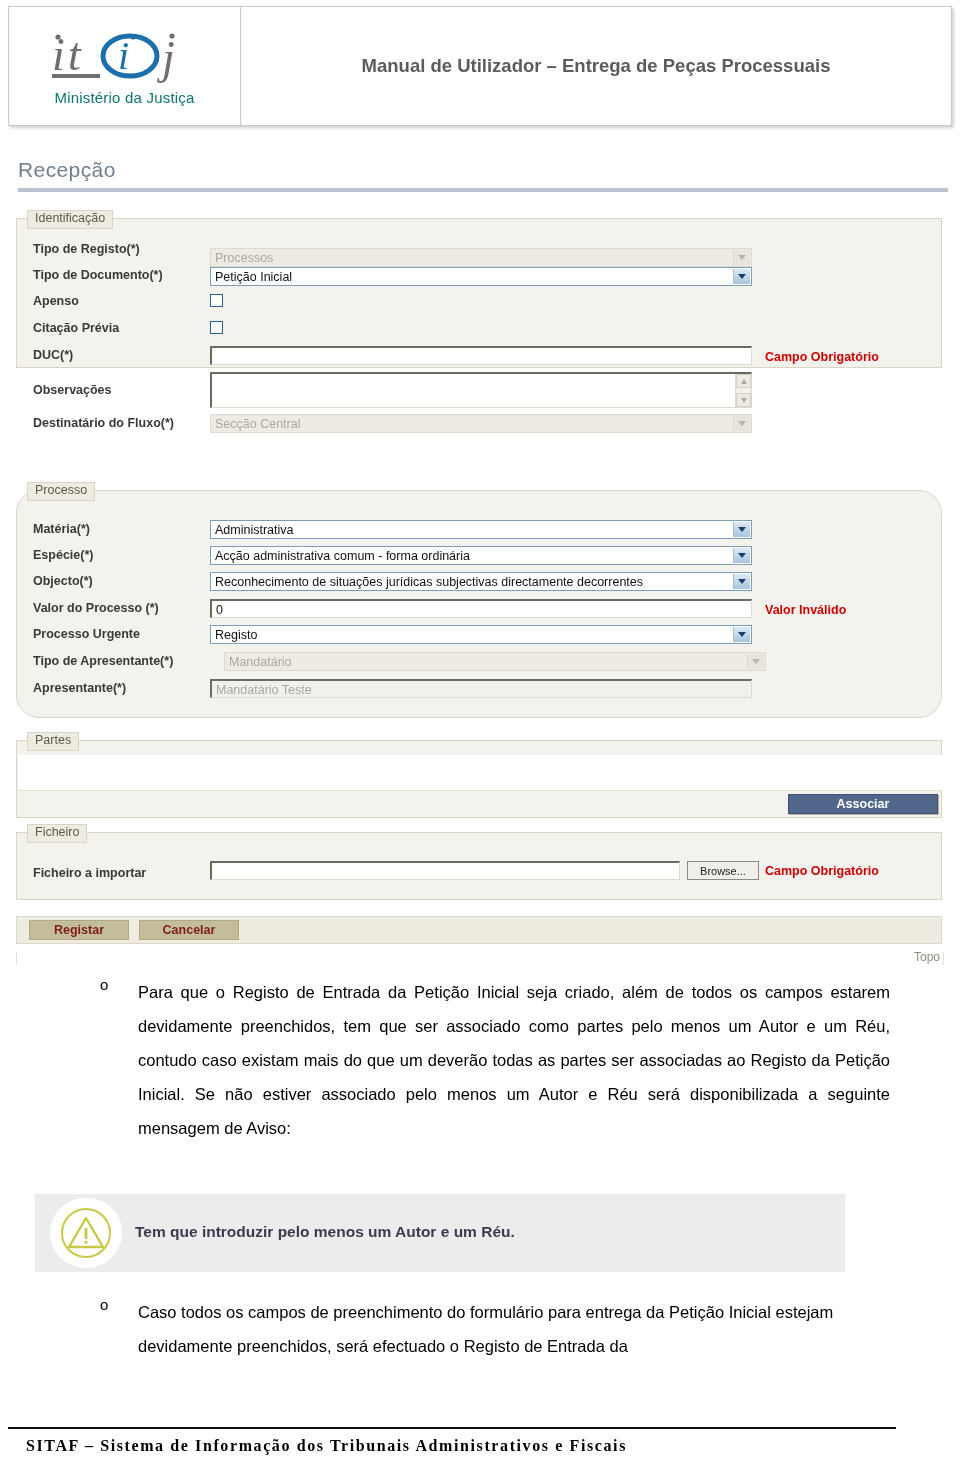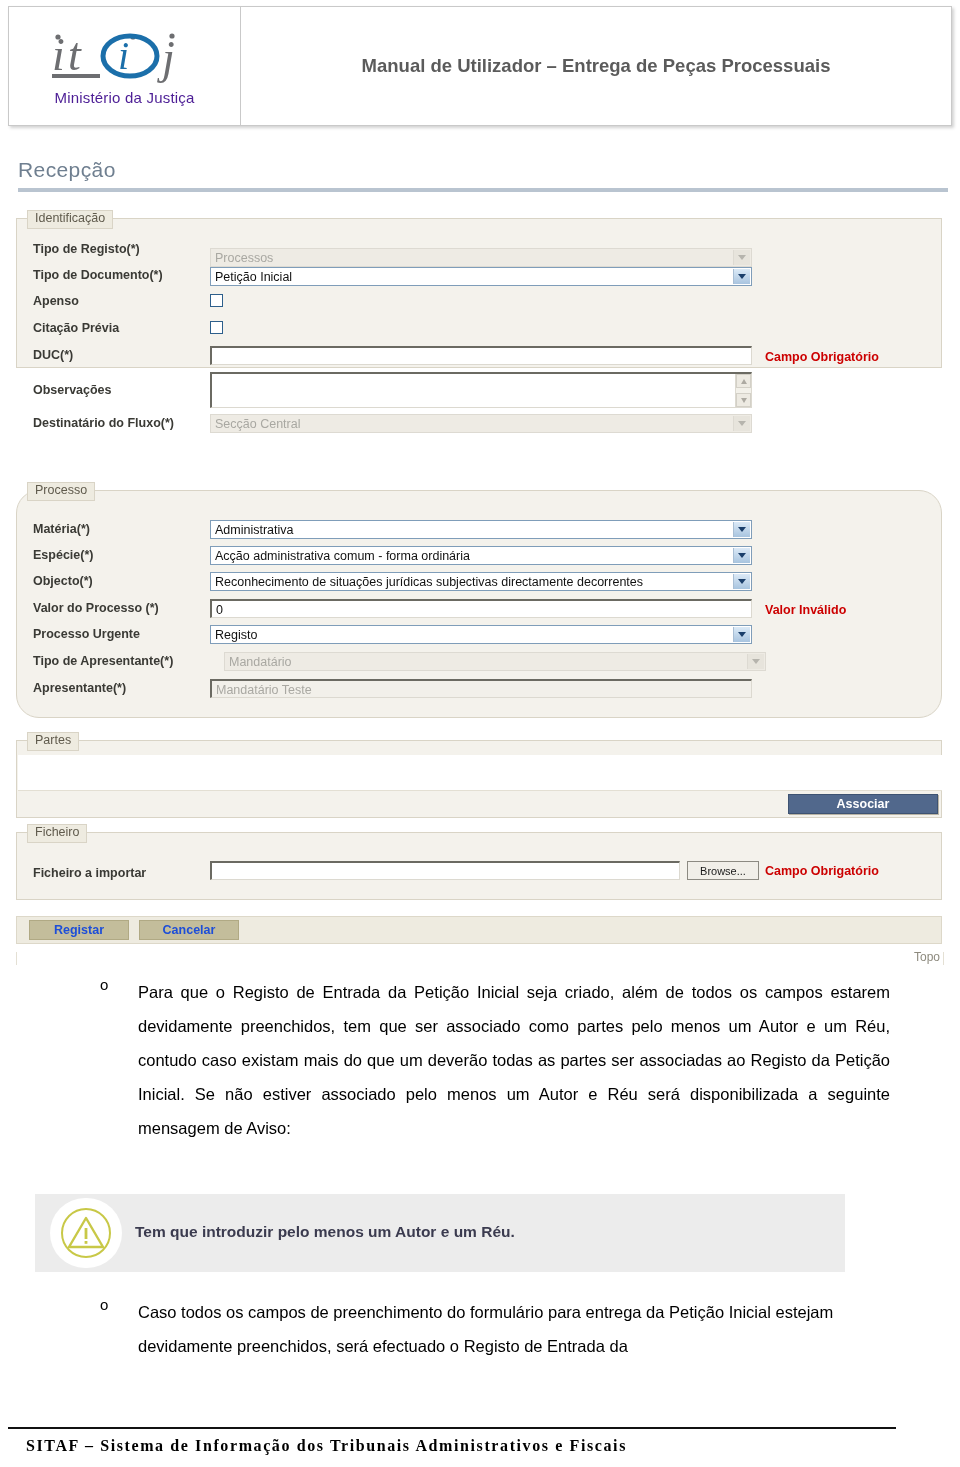--- a/index.html
+++ b/index.html
@@ -32,7 +32,7 @@
   }
   .logo-mark svg{display:block;}
   #logo-subtitle{
-    font-size:15px;color:#4c1d95;letter-spacing:.2px;margin-top:1px;
+    font-size:15px;color:#0f766e;letter-spacing:.2px;margin-top:1px;
     font-family:"Liberation Sans", sans-serif;
   }
   #header-title{

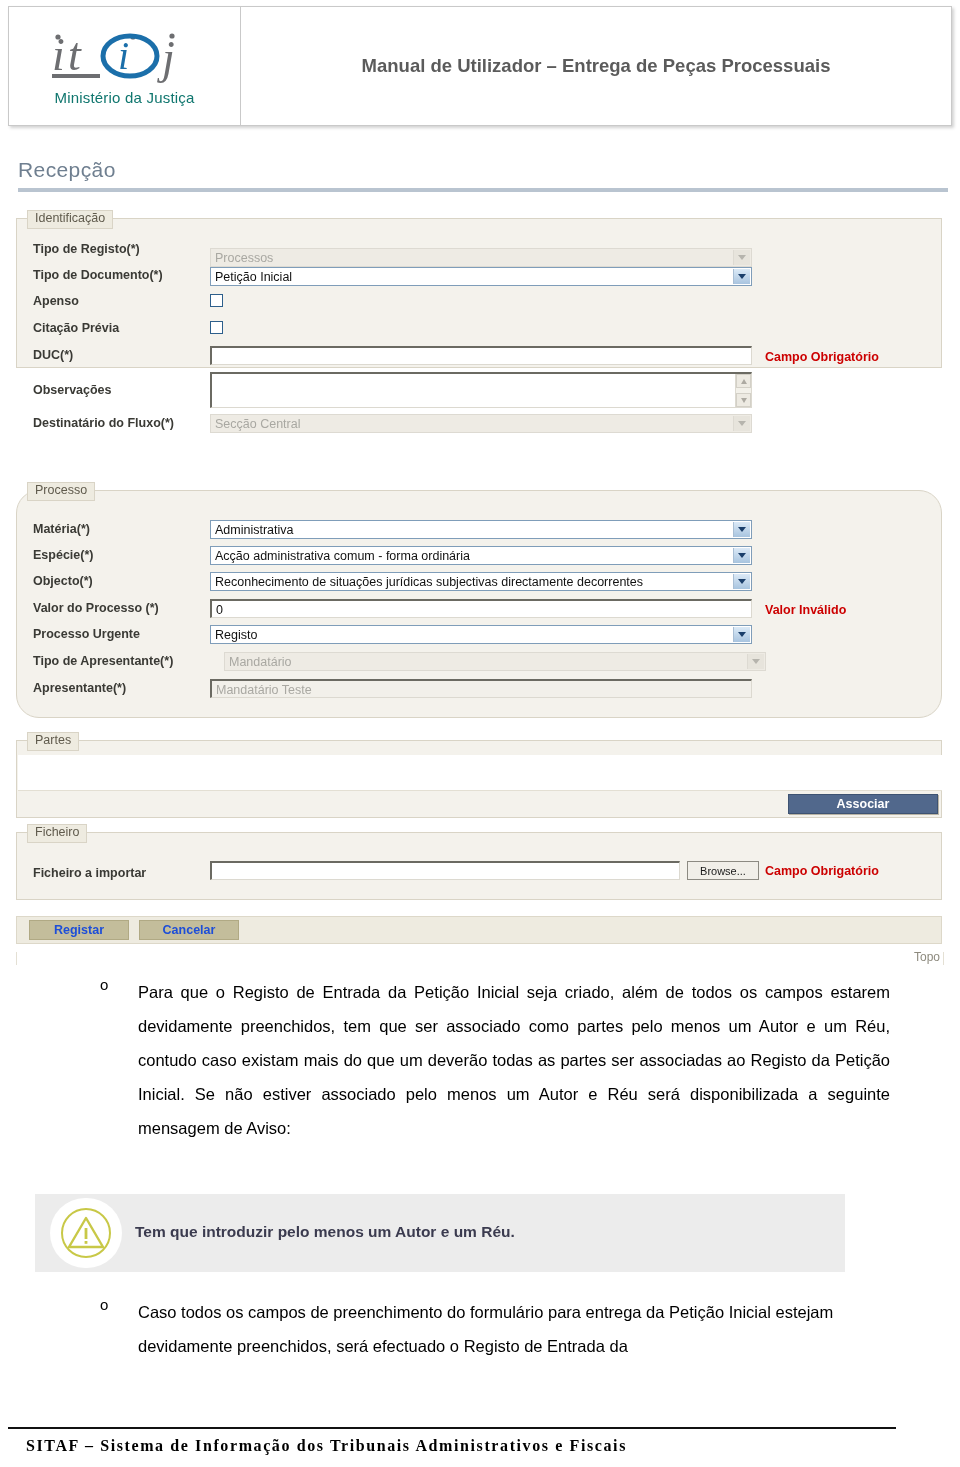--- a/index.html
+++ b/index.html
@@ -194,7 +194,7 @@
   .abtn{
     position:absolute;top:3px;height:20px;
     background:#c3bd9b;border:1px solid #b0a984;
-    color:#1d4ed8;font-size:12.5px;font-weight:bold;
+    color:#7f1d1d;font-size:12.5px;font-weight:bold;
     display:flex;align-items:center;justify-content:center;
     box-sizing:border-box;
   }

